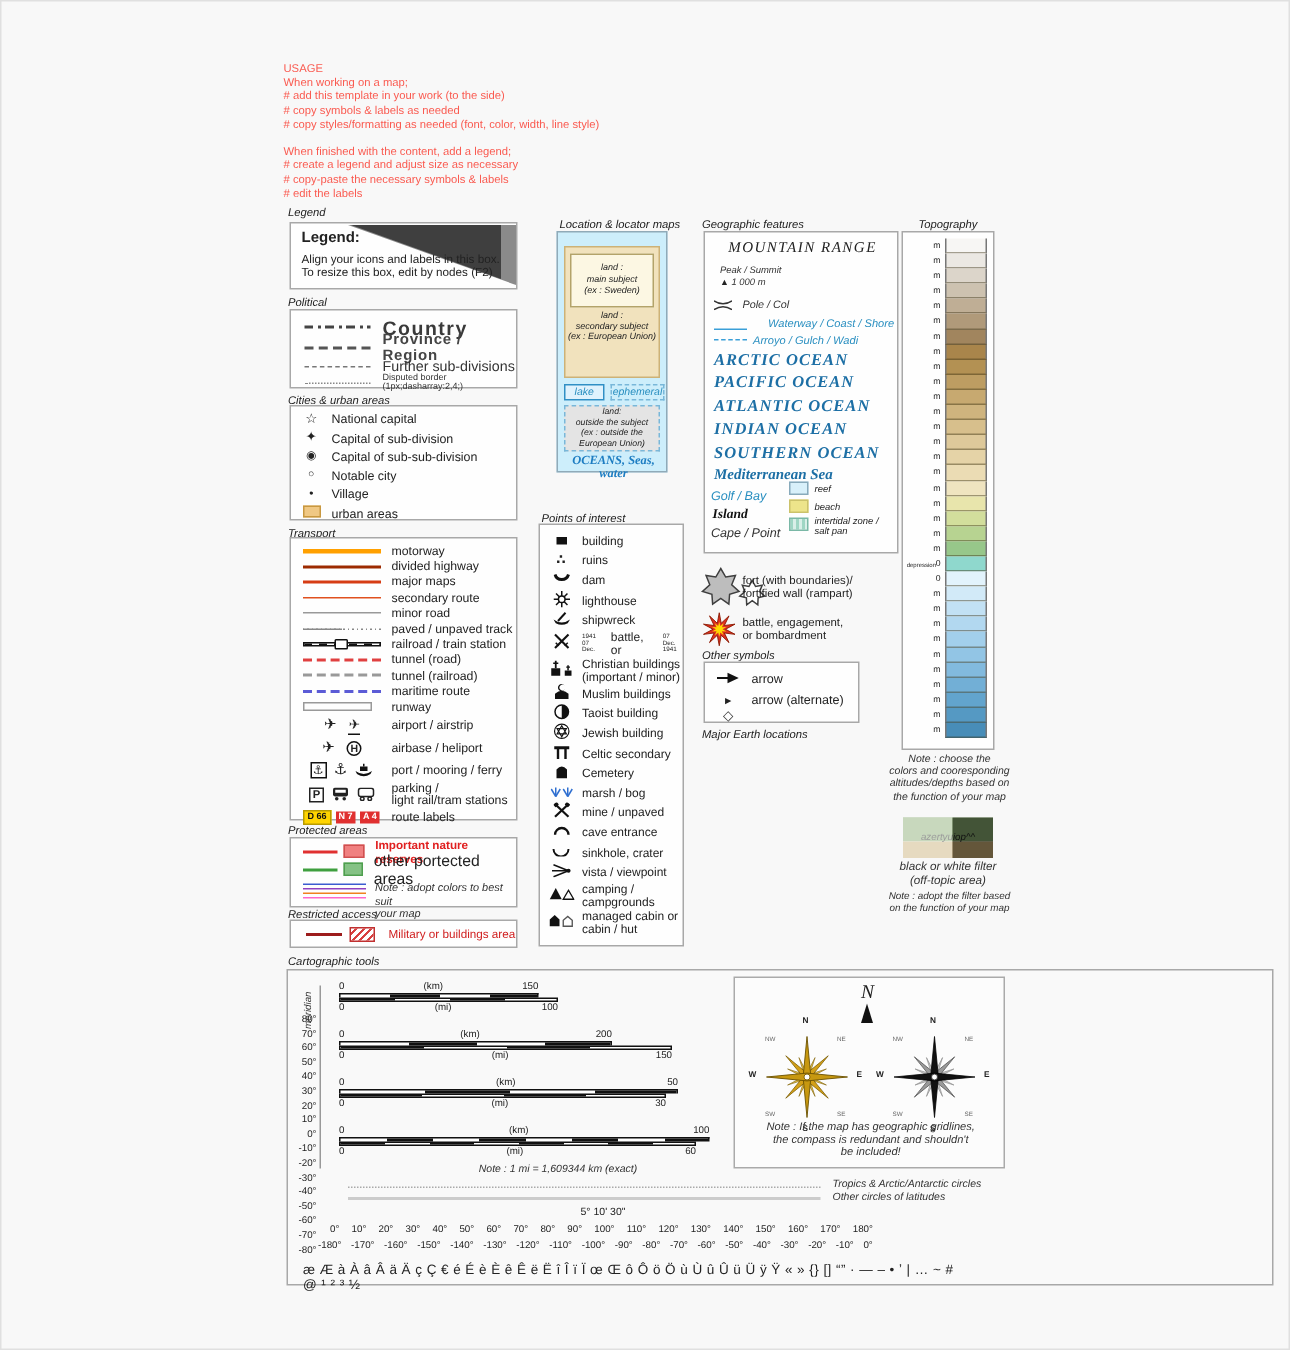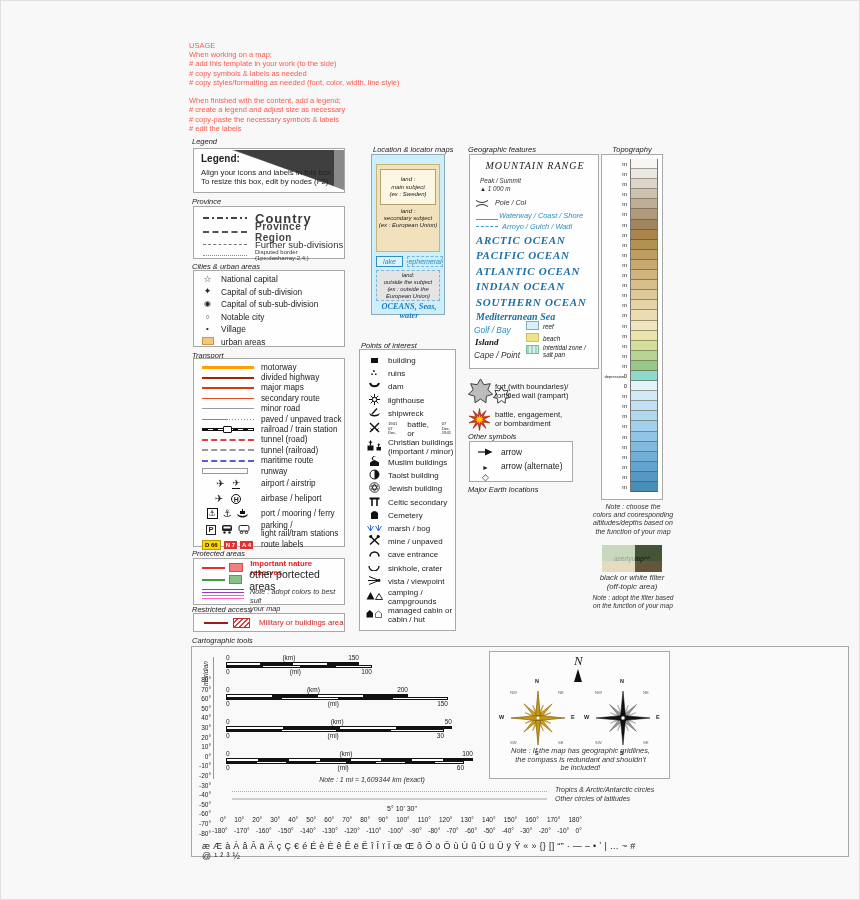--- a/index.html
+++ b/index.html
@@ -83,7 +83,7 @@
 To resize this box, edit by nodes  (F2)</div>
   </div>
 
-  <div class="sl abs" style="left:191px;top:196px">Province</div>
+  <div class="sl abs" style="left:191px;top:196px">Political</div>
   <div class="p" style="left:192px;top:205px;width:152px;height:53px;padding-top:3px">
     <div class="pol-row" style="height:16px">
       <span class="pol-sym" style="height:2px;background:repeating-linear-gradient(90deg,#444 0 6px,transparent 6px 9px,#444 9px 11px,transparent 11px 14px)"></span>

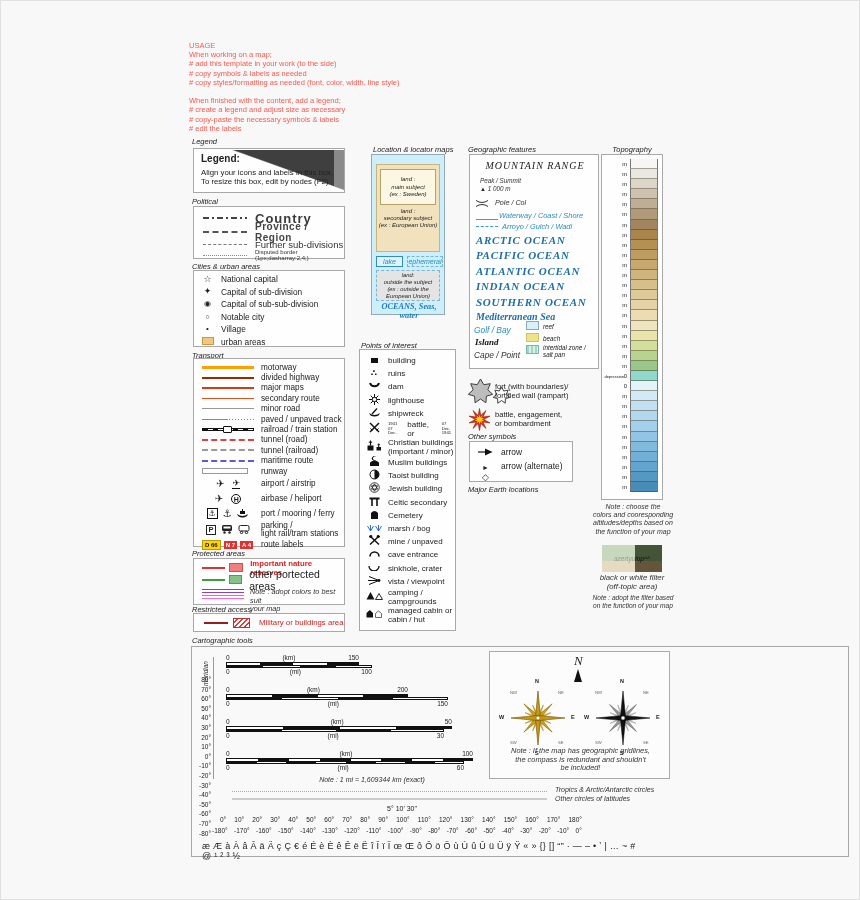--- a/index.html
+++ b/index.html
@@ -470,7 +470,7 @@
         </svg>
       <span class="note" style="font-size:7.2px">Pole / Col</span>
     </div>
-    <div class="abs" style="left:6px;top:56px;display:flex;align-items:flex-end;gap:1px">
+    <div class="abs" style="left:6px;top:56px;display:flex;align-items:flex-end;gap:14px">
       <span style="width:22px;border-top:1.3px solid #3a9fd8"></span>
       <span class="blue-it" style="font-size:7.4px">Waterway / Coast / Shore</span>
     </div>

